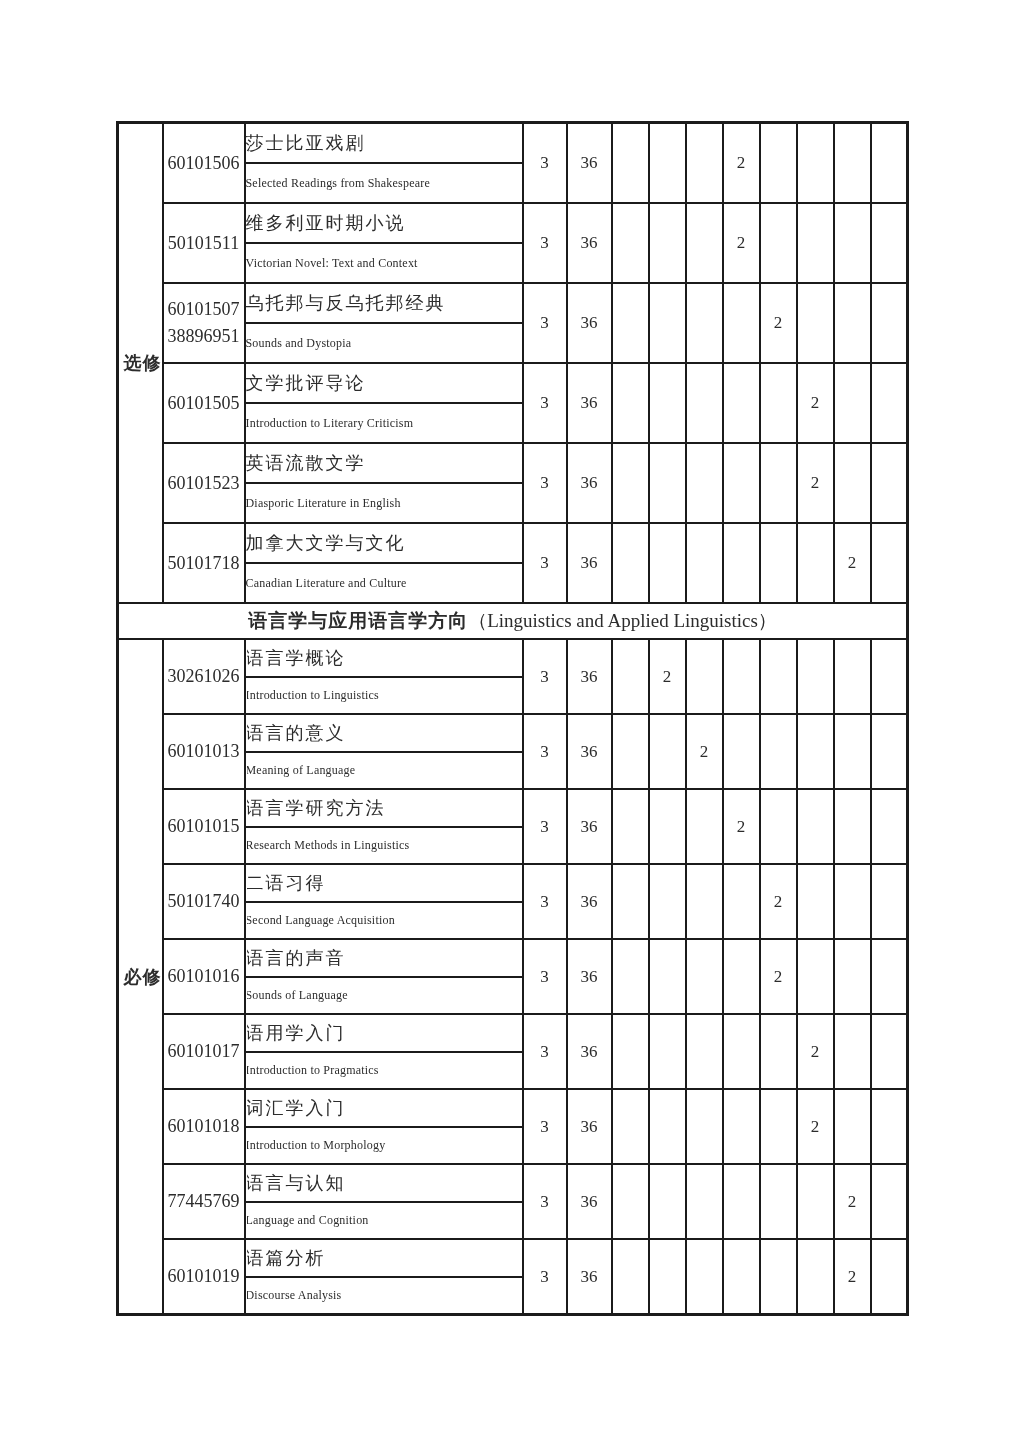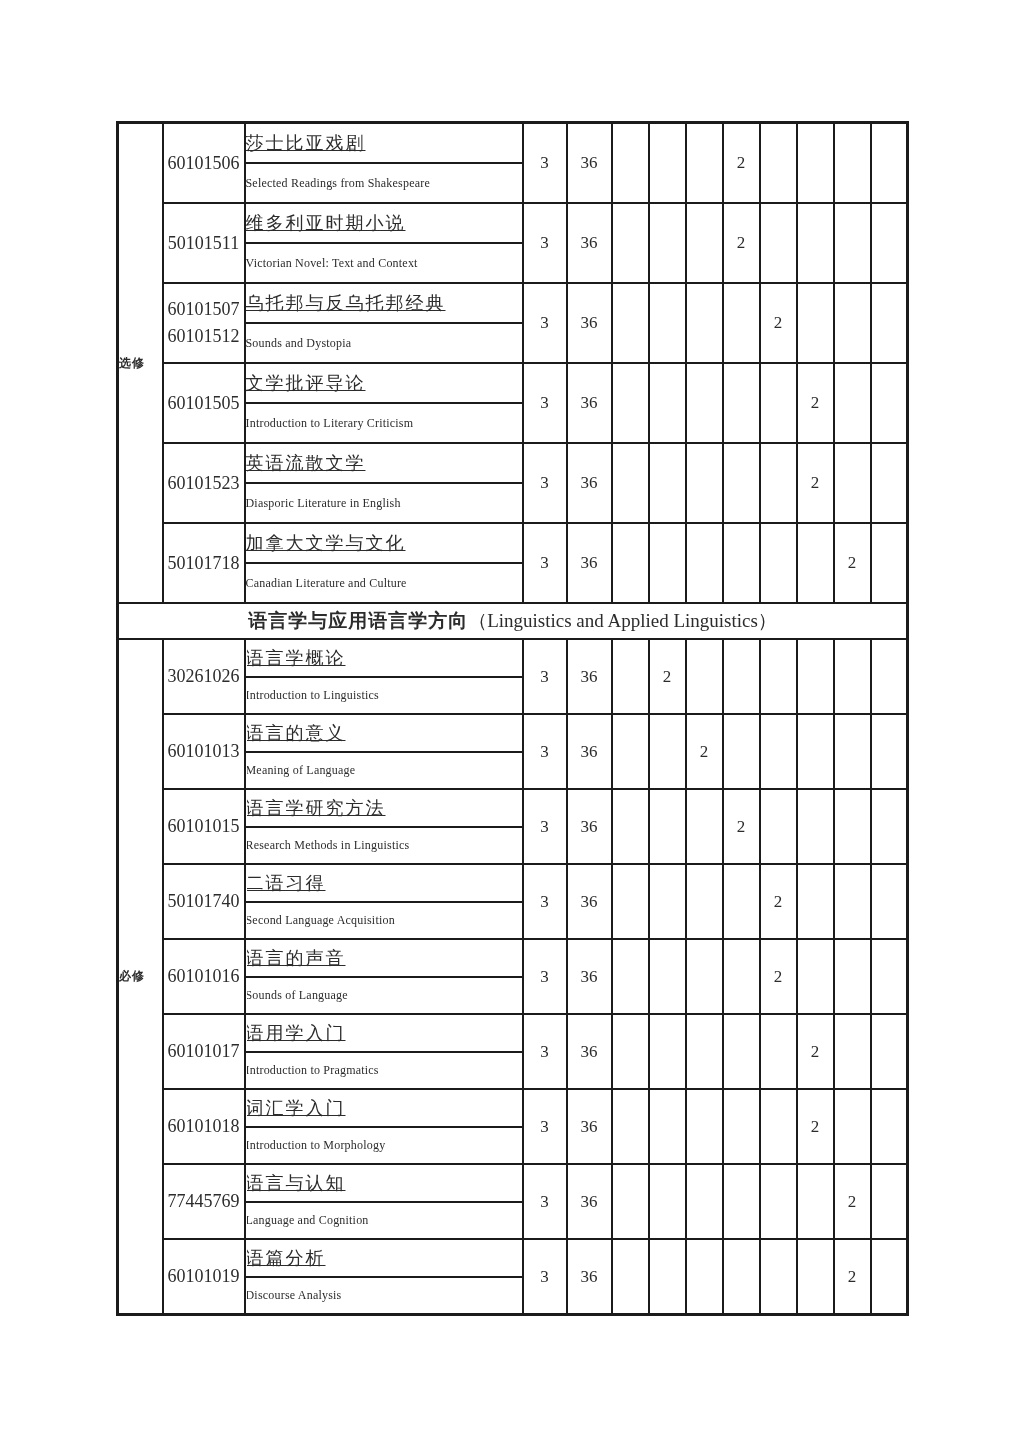--- a/index.html
+++ b/index.html
@@ -59,7 +59,6 @@
   td.name-zh {
     font-size: 18px;
     letter-spacing: 2px;
-    text-decoration: underline;
   }
   td.name-en {
     font-size: 12px;

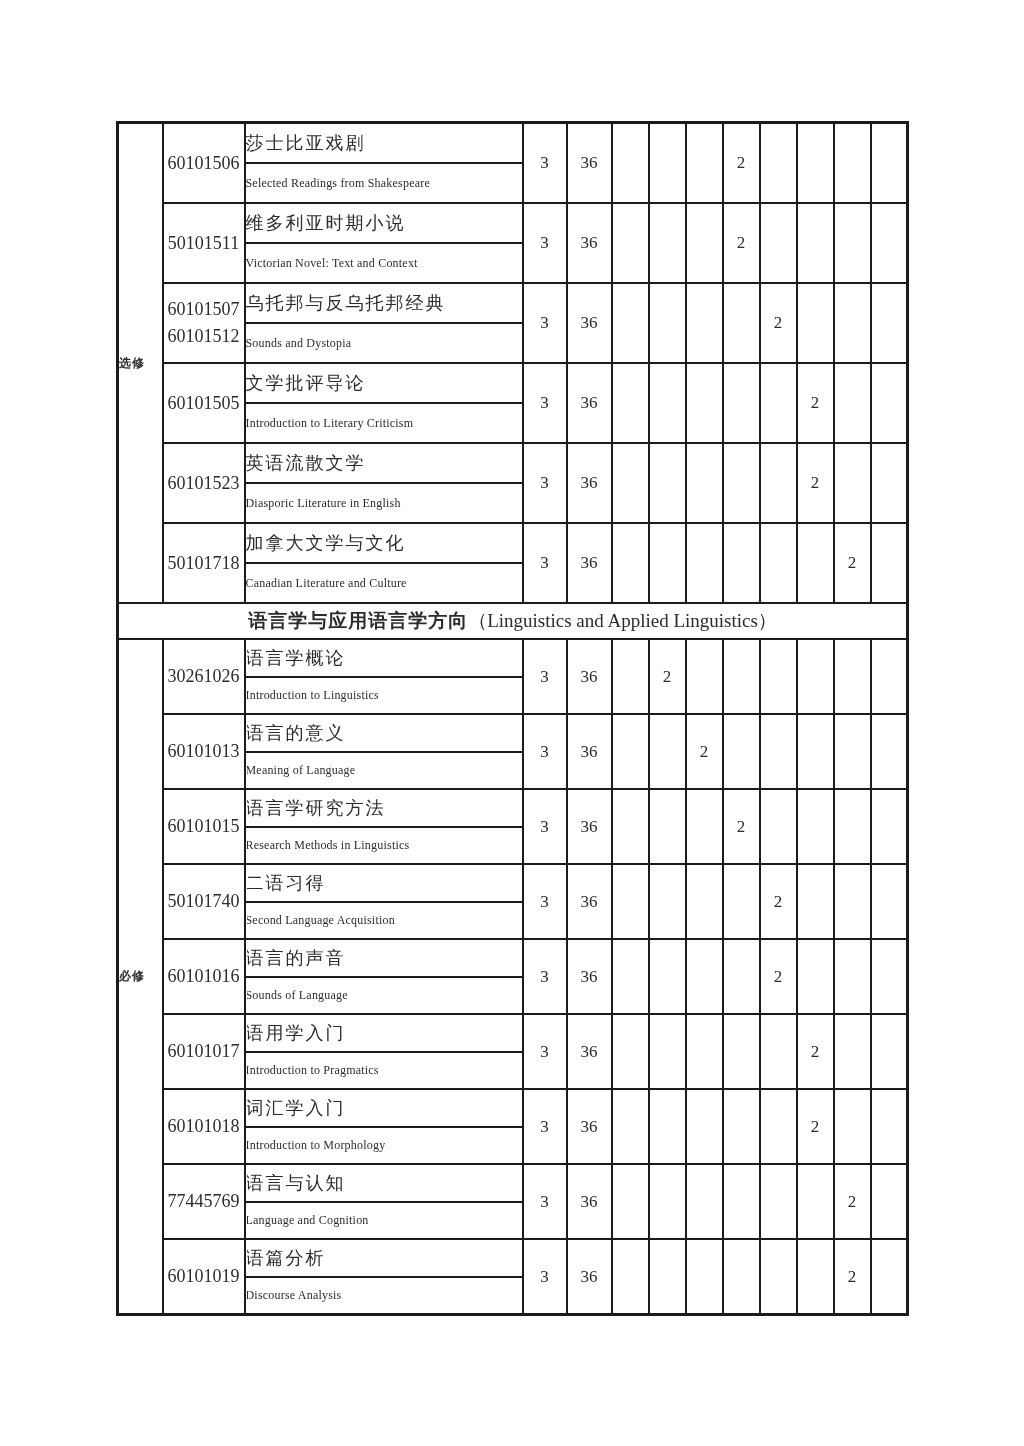--- a/index.html
+++ b/index.html
@@ -149,7 +149,7 @@
         <tr class="grp-a">
           <td class="code-cell" rowspan="2">
             <div class="code-line">60101507</div>
-            <div class="code-line">60101512</div>
+            <div class="code-line">38896951</div>
           </td>
           <td class="name-cell name-zh">乌托邦与反乌托邦经典</td>
           <td class="num-cell" rowspan="2">3</td>

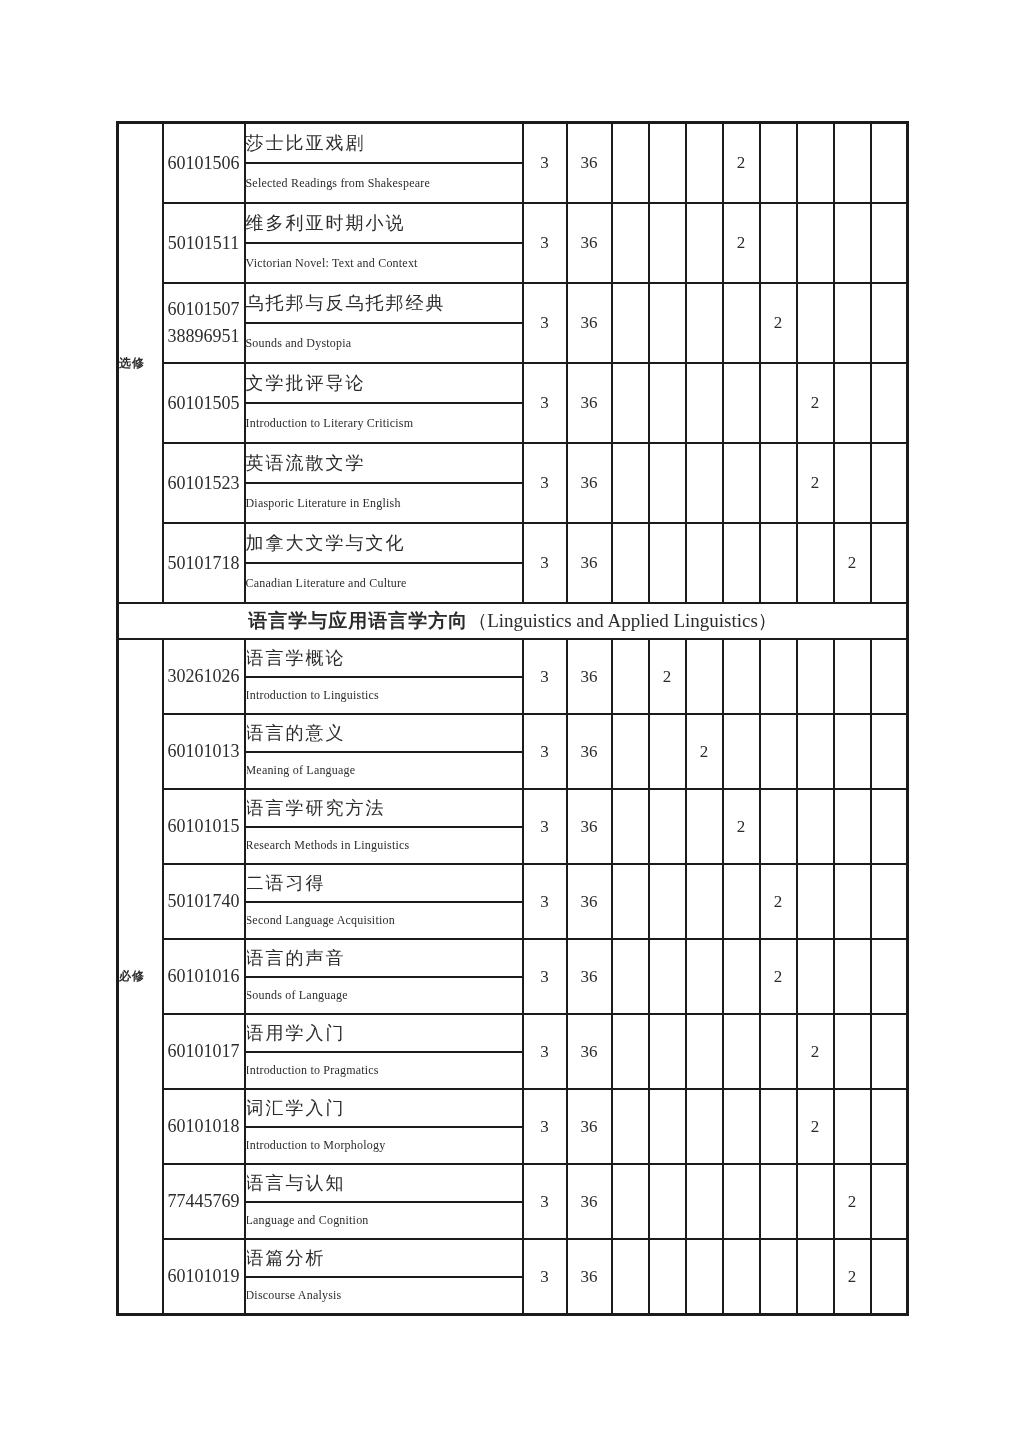--- a/index.html
+++ b/index.html
@@ -40,9 +40,9 @@
   col.c-sem    { width: 37px;  }
 
   td.cat-cell {
-    text-align: left;
+    text-align: right;
     font-weight: 700;
-    font-size: 12px;
+    font-size: 18px;
     letter-spacing: 1px;
     font-family: "Liberation Serif", "DejaVu Serif", serif;
   }

